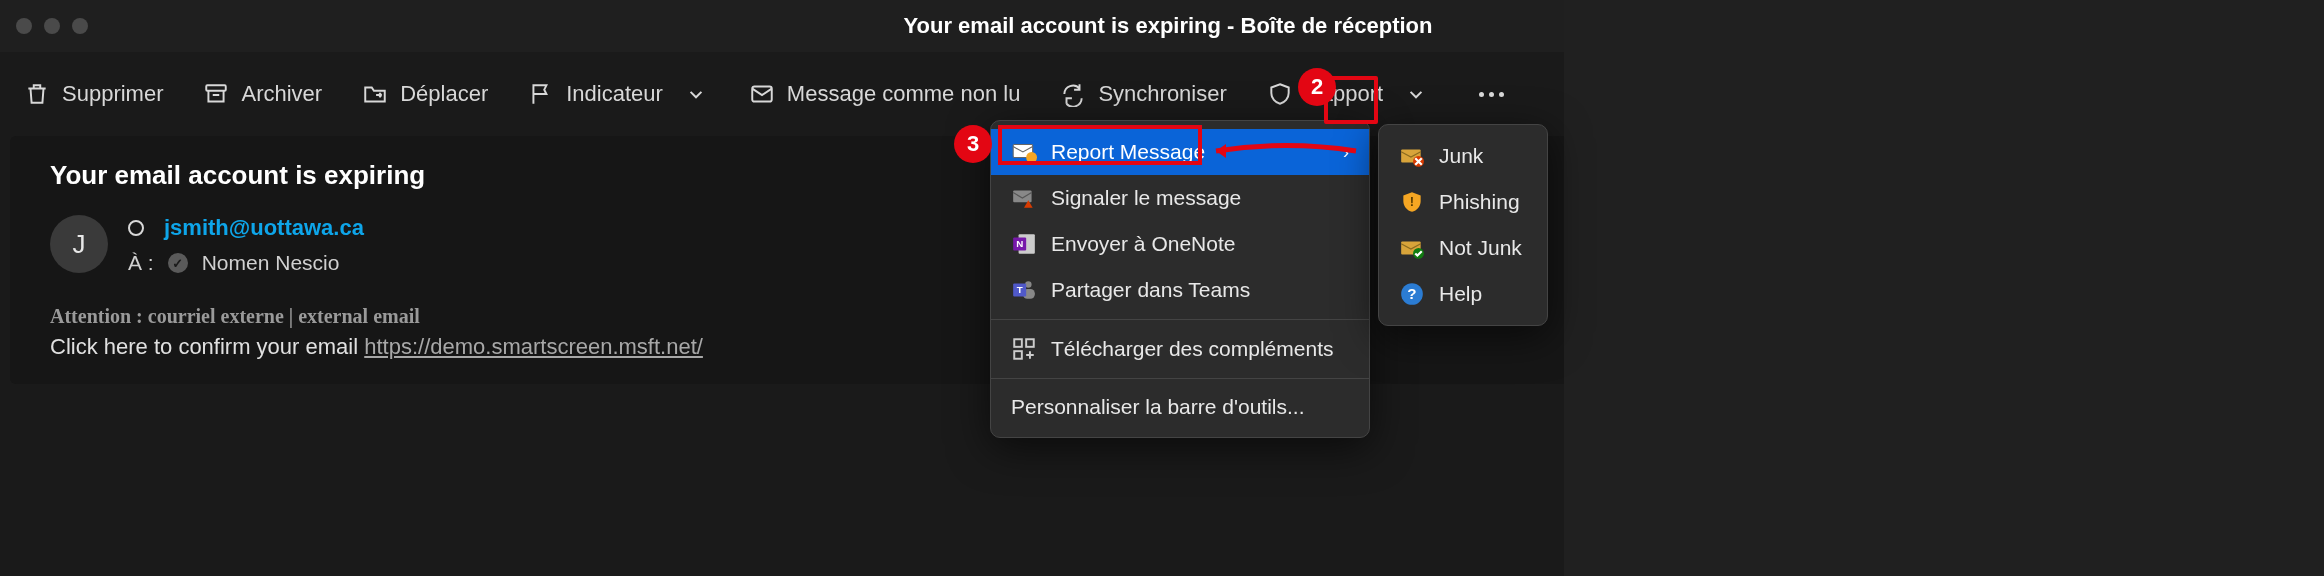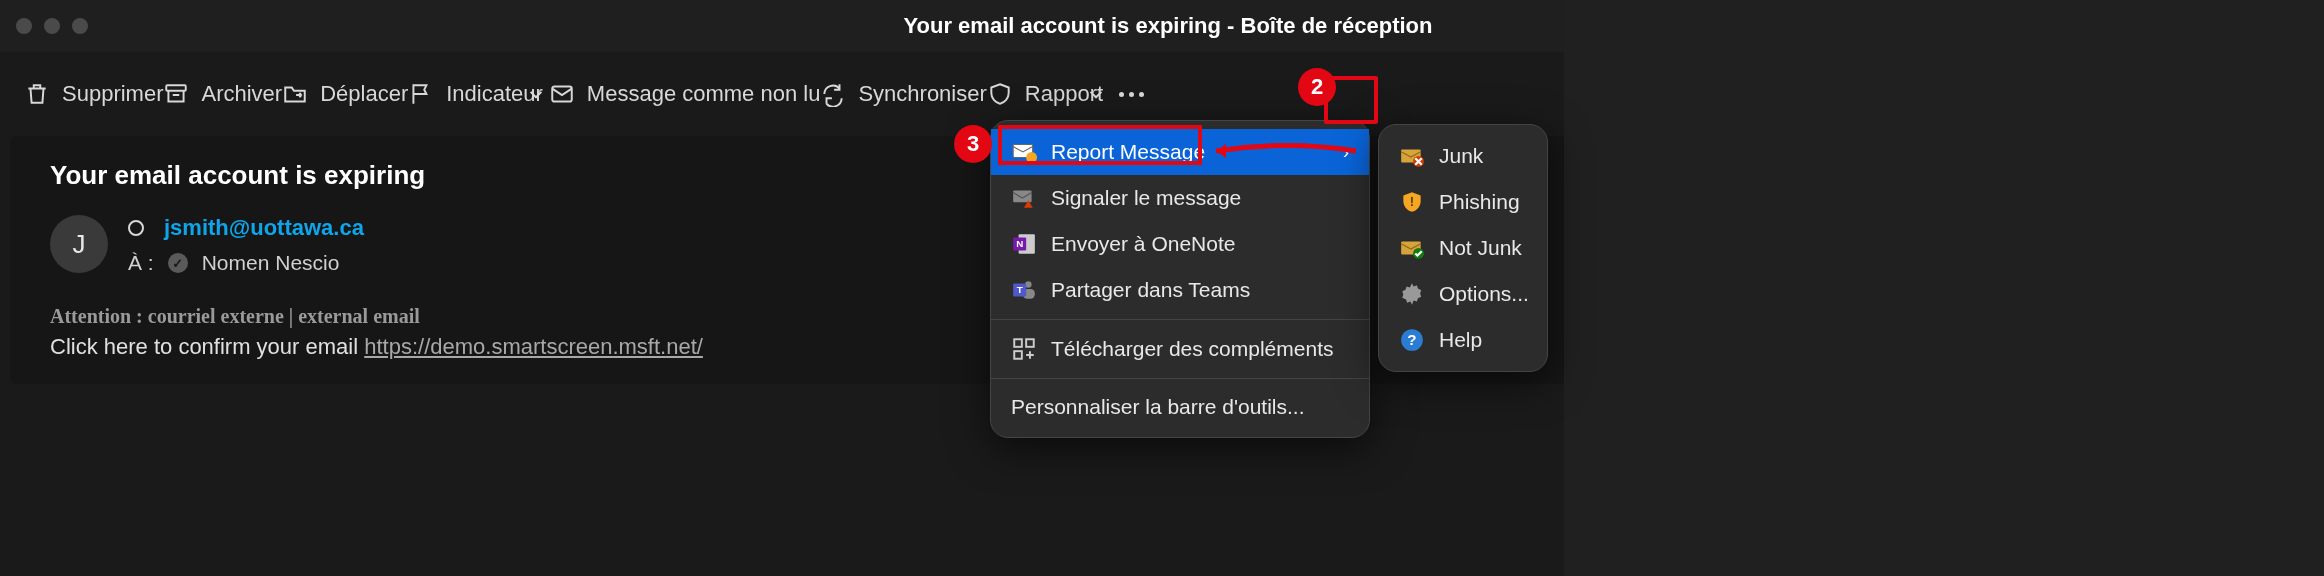--- a/index.html
+++ b/index.html
@@ -44,6 +44,7 @@
     height: 84px;
     display: flex;
     align-items: center;
+    gap: 40px;
     padding: 0 24px;
     background: #1a1a1a;
   }

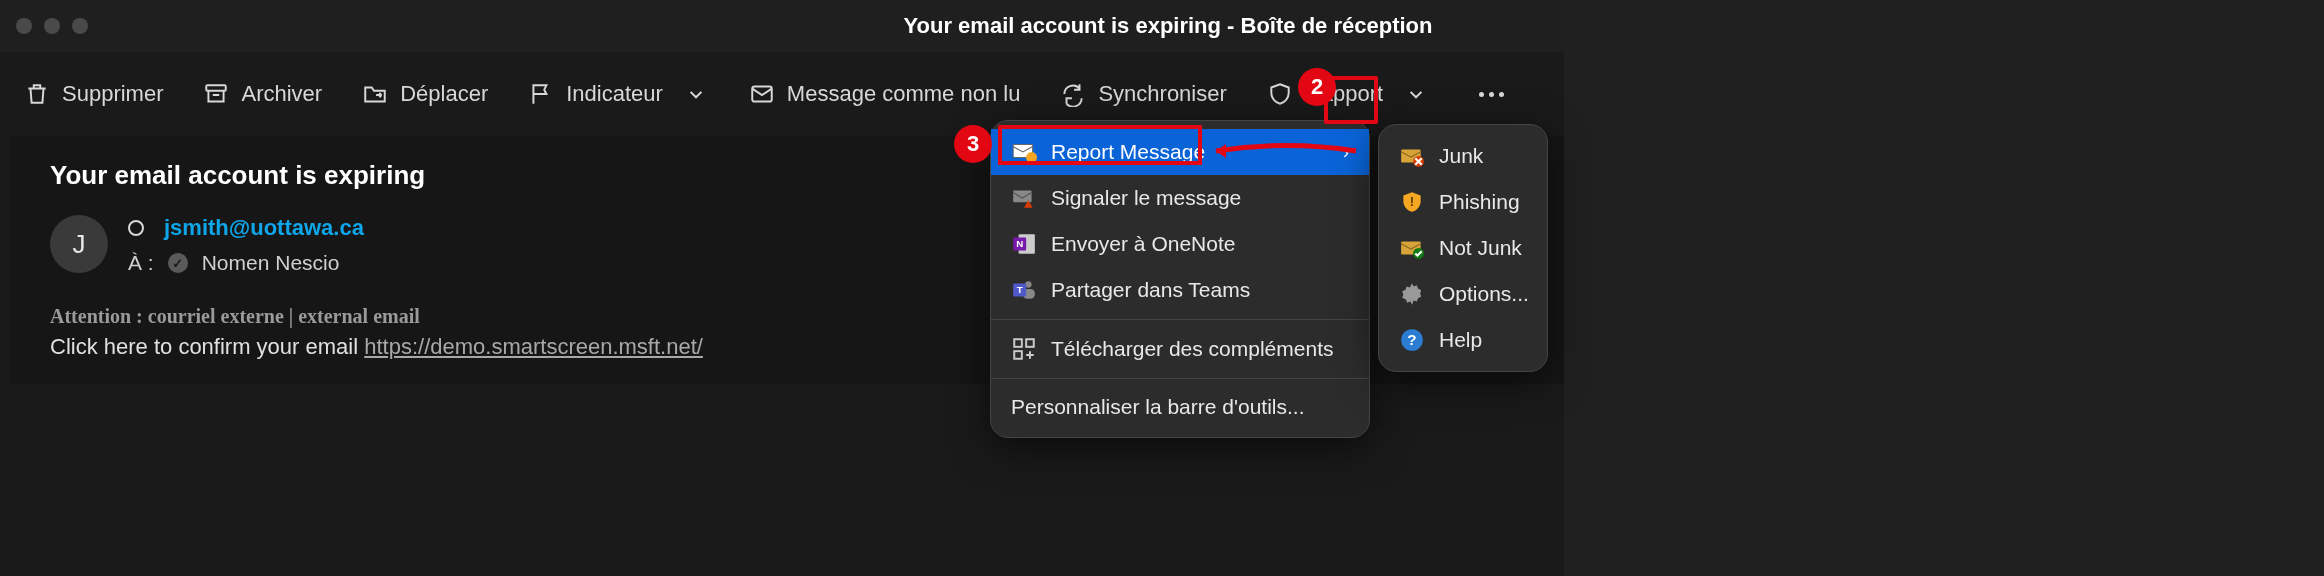--- a/index.html
+++ b/index.html
@@ -122,7 +122,7 @@
     position: absolute;
     background: #2c2c2c;
     border: 1px solid #444;
-    border-radius: 18px;
+    border-radius: 10px;
     padding: 8px 0;
     box-shadow: 0 10px 40px rgba(0,0,0,.6);
     min-width: 360px;

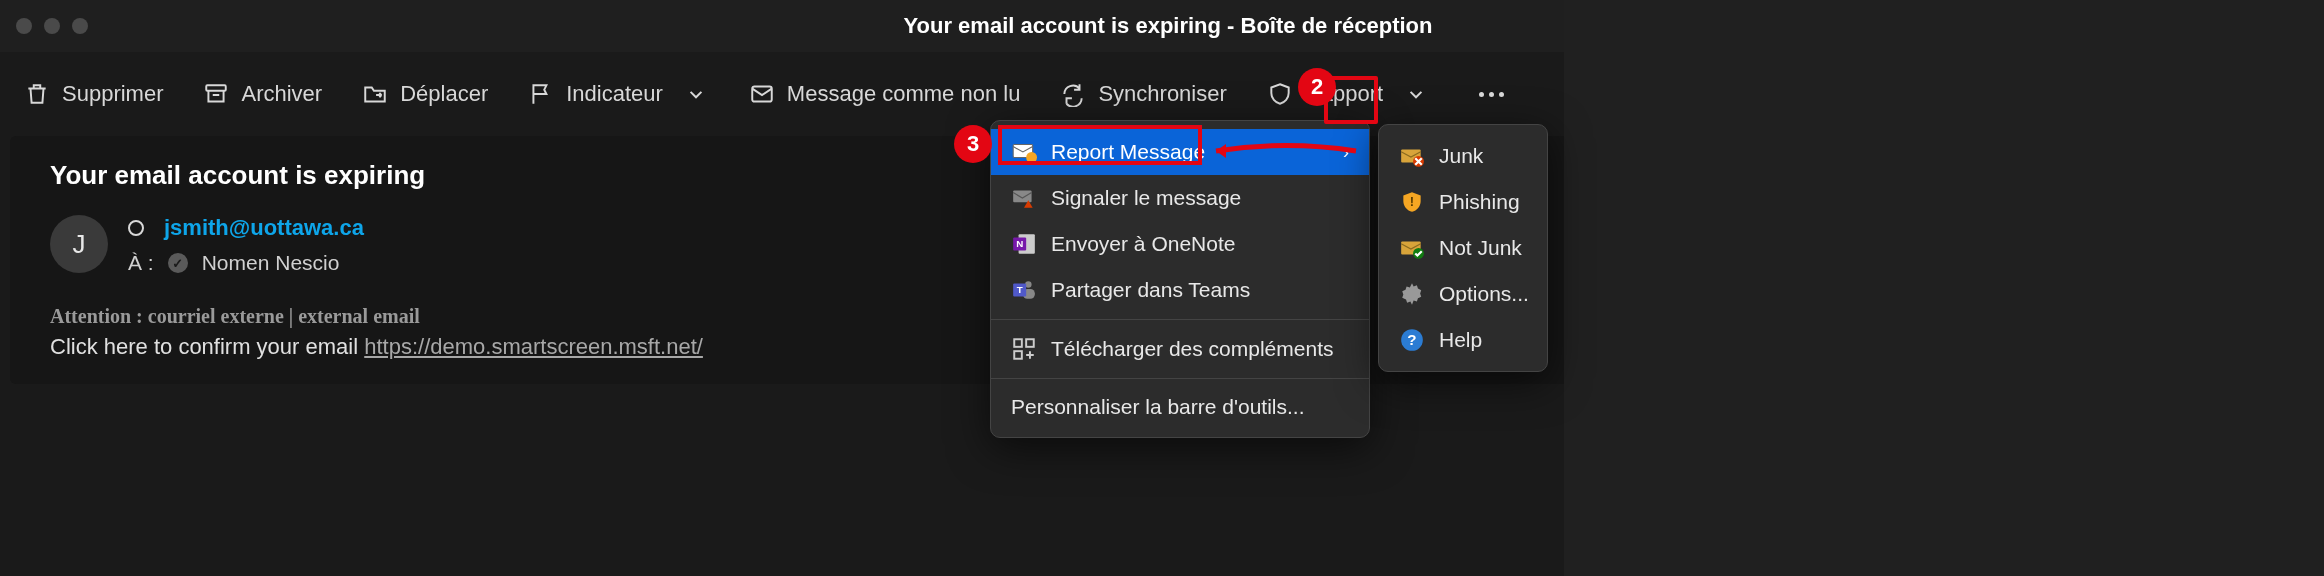--- a/index.html
+++ b/index.html
@@ -388,15 +388,6 @@
   </div>
   <div class="menu-item">
     <span class="micon">
-      <svg viewBox="0 0 24 24" fill="#999">
-          <circle cx="12" cy="12" r="3" fill="#444"></circle>
-          <path d="M12 2l1.5 3 3-1 1 3 3 1.5-1 3 1 3-3 1.5-1 3-3-1L12 22l-1.5-3-3 1-1-3L3 15.5l1-3-1-3L6 8l1-3 3 1z"></path>
-        </svg>
-    </span>
-    <span>Options...</span>
-  </div>
-  <div class="menu-item">
-    <span class="micon">
       <svg viewBox="0 0 24 24">
           <circle cx="12" cy="12" r="10" fill="#2b7cd3"></circle>
           <text x="12" y="17" font-size="14" fill="#fff" text-anchor="middle" font-weight="bold">?</text>

